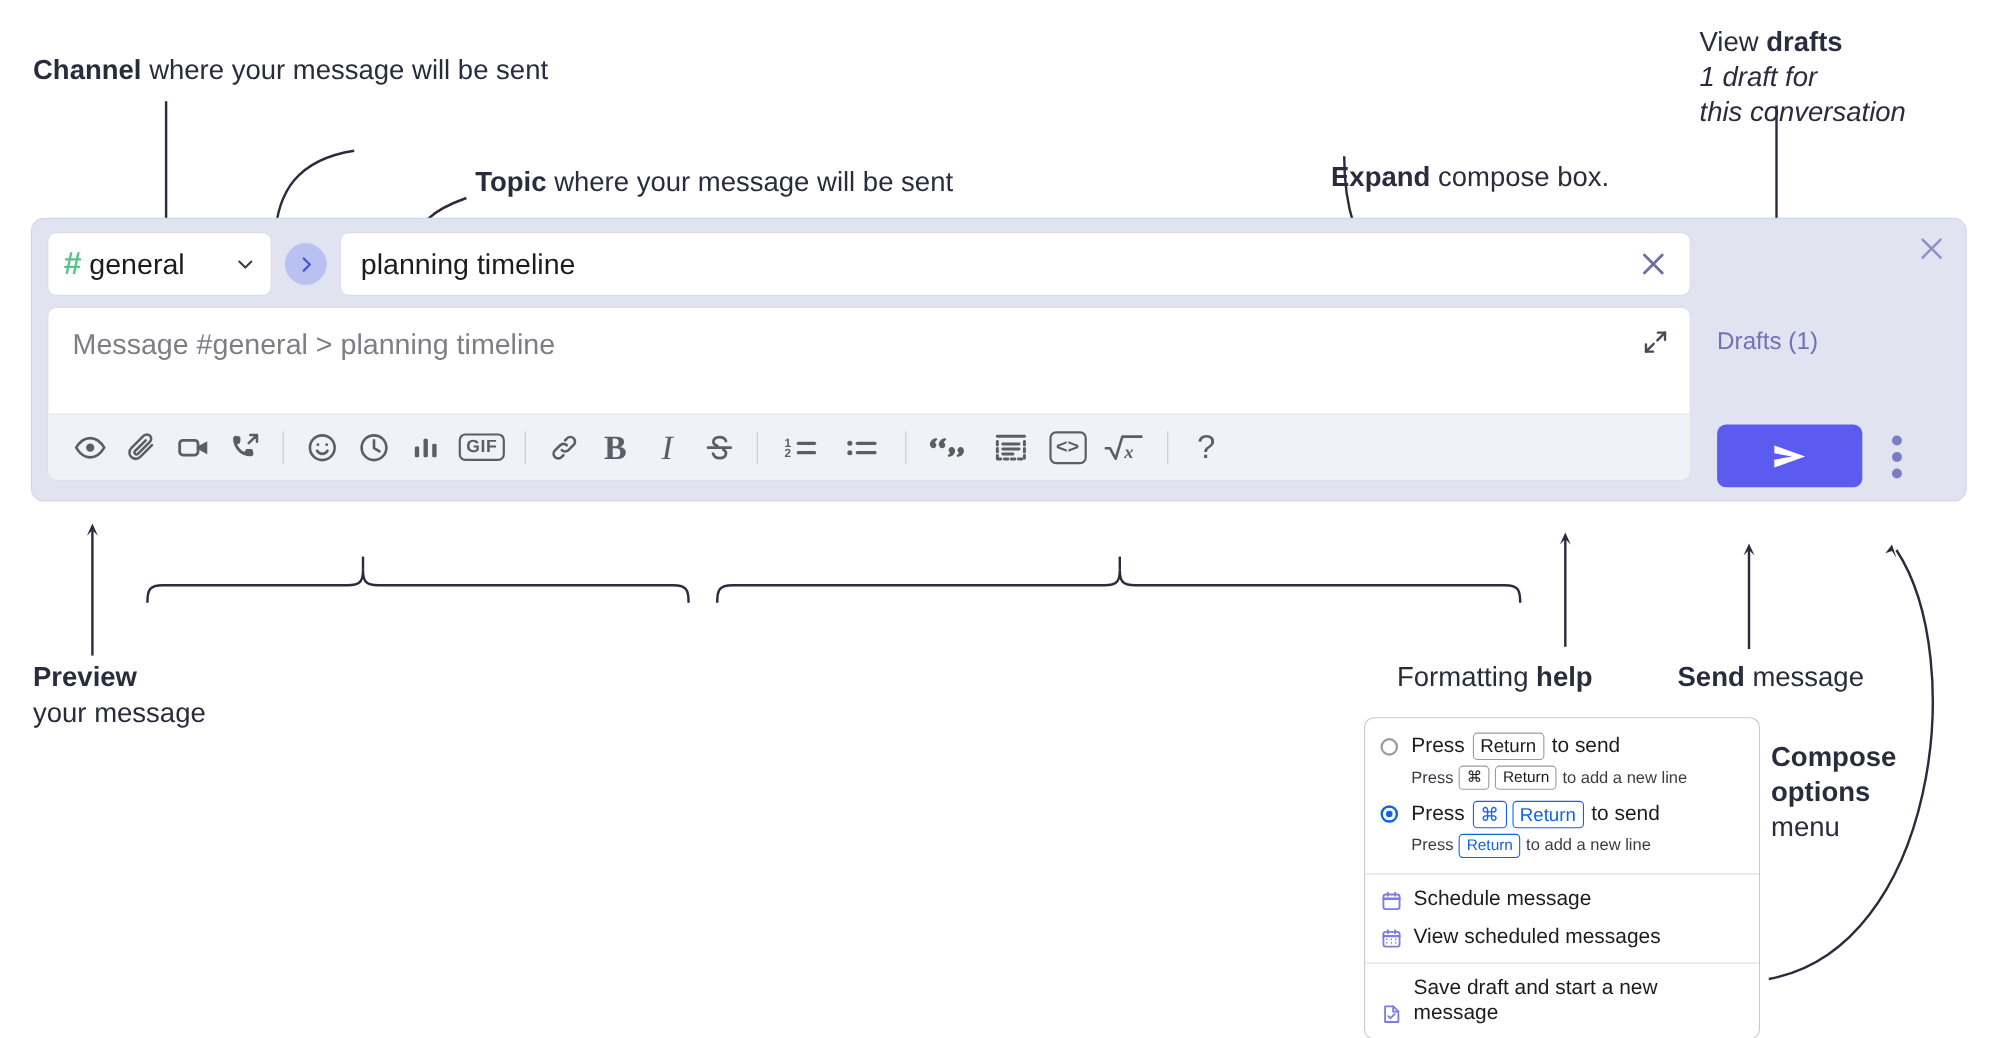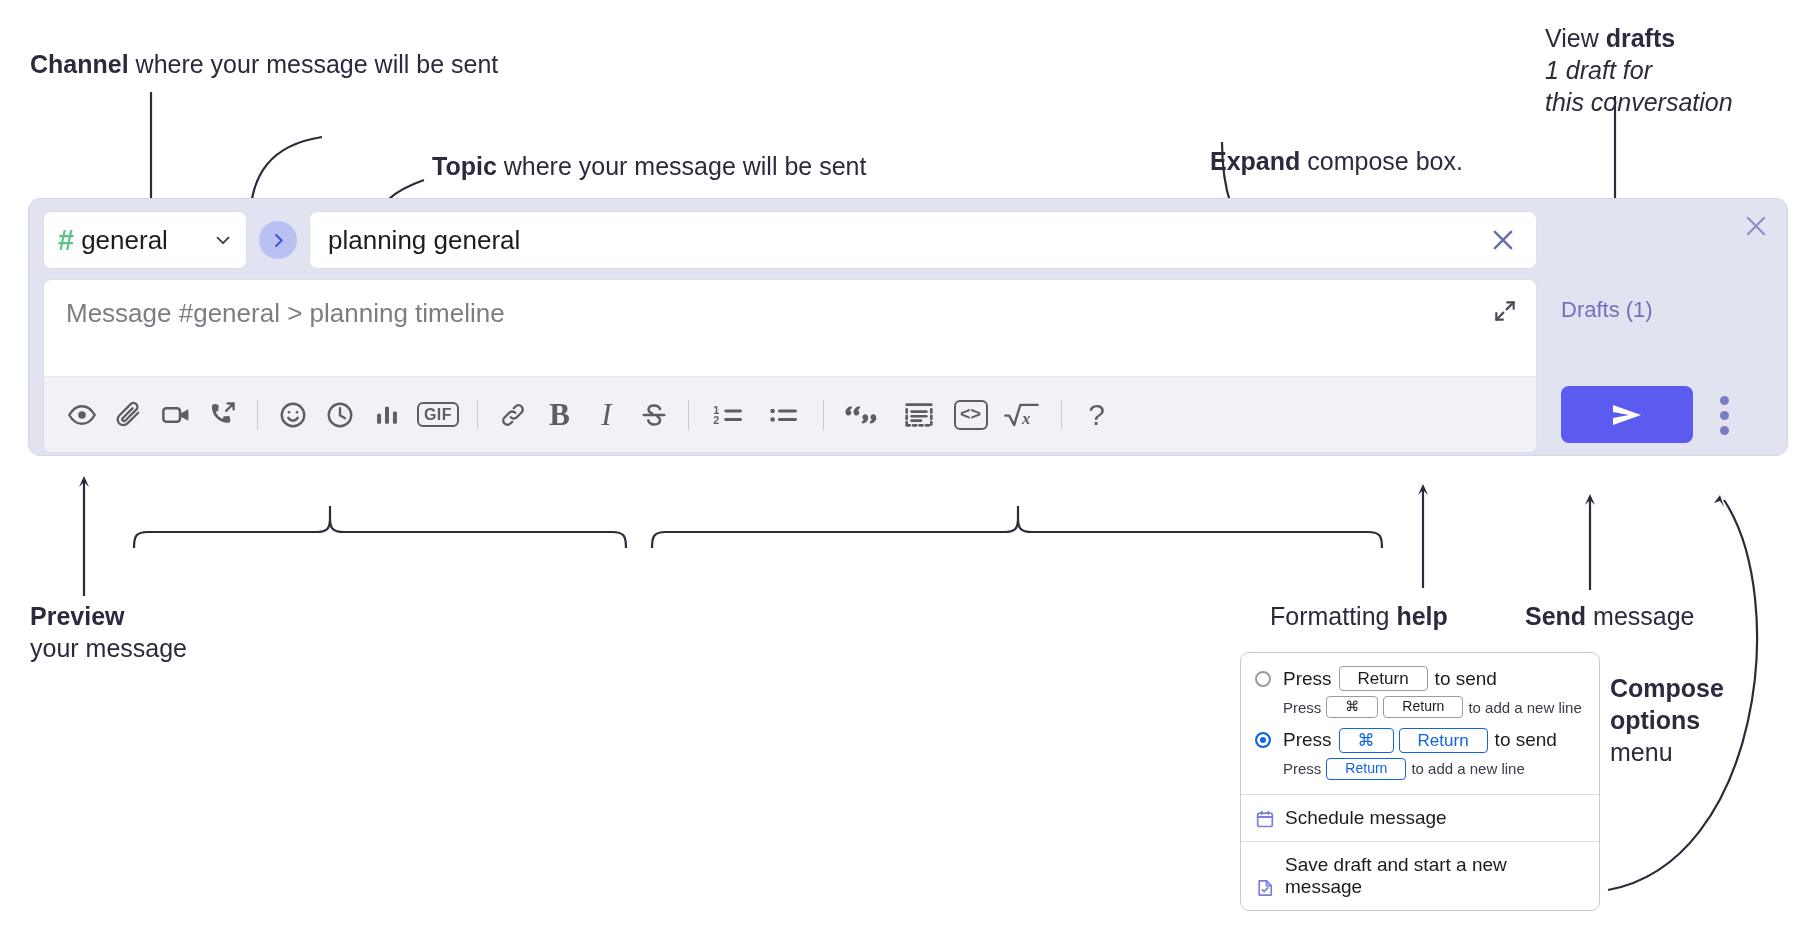--- a/index.html
+++ b/index.html
@@ -340,7 +340,7 @@
         </div>
 
         <div class="topic-box">
-          <span class="topic-text">planning general</span>
+          <span class="topic-text">planning timeline</span>
           <span class="topic-clear">
             <svg width="30" height="30" viewBox="0 0 24 24" fill="none" stroke="currentColor" stroke-width="2" stroke-linecap="round">
                 <path d="M5.5 5.5 L18.5 18.5 M18.5 5.5 L5.5 18.5"></path>

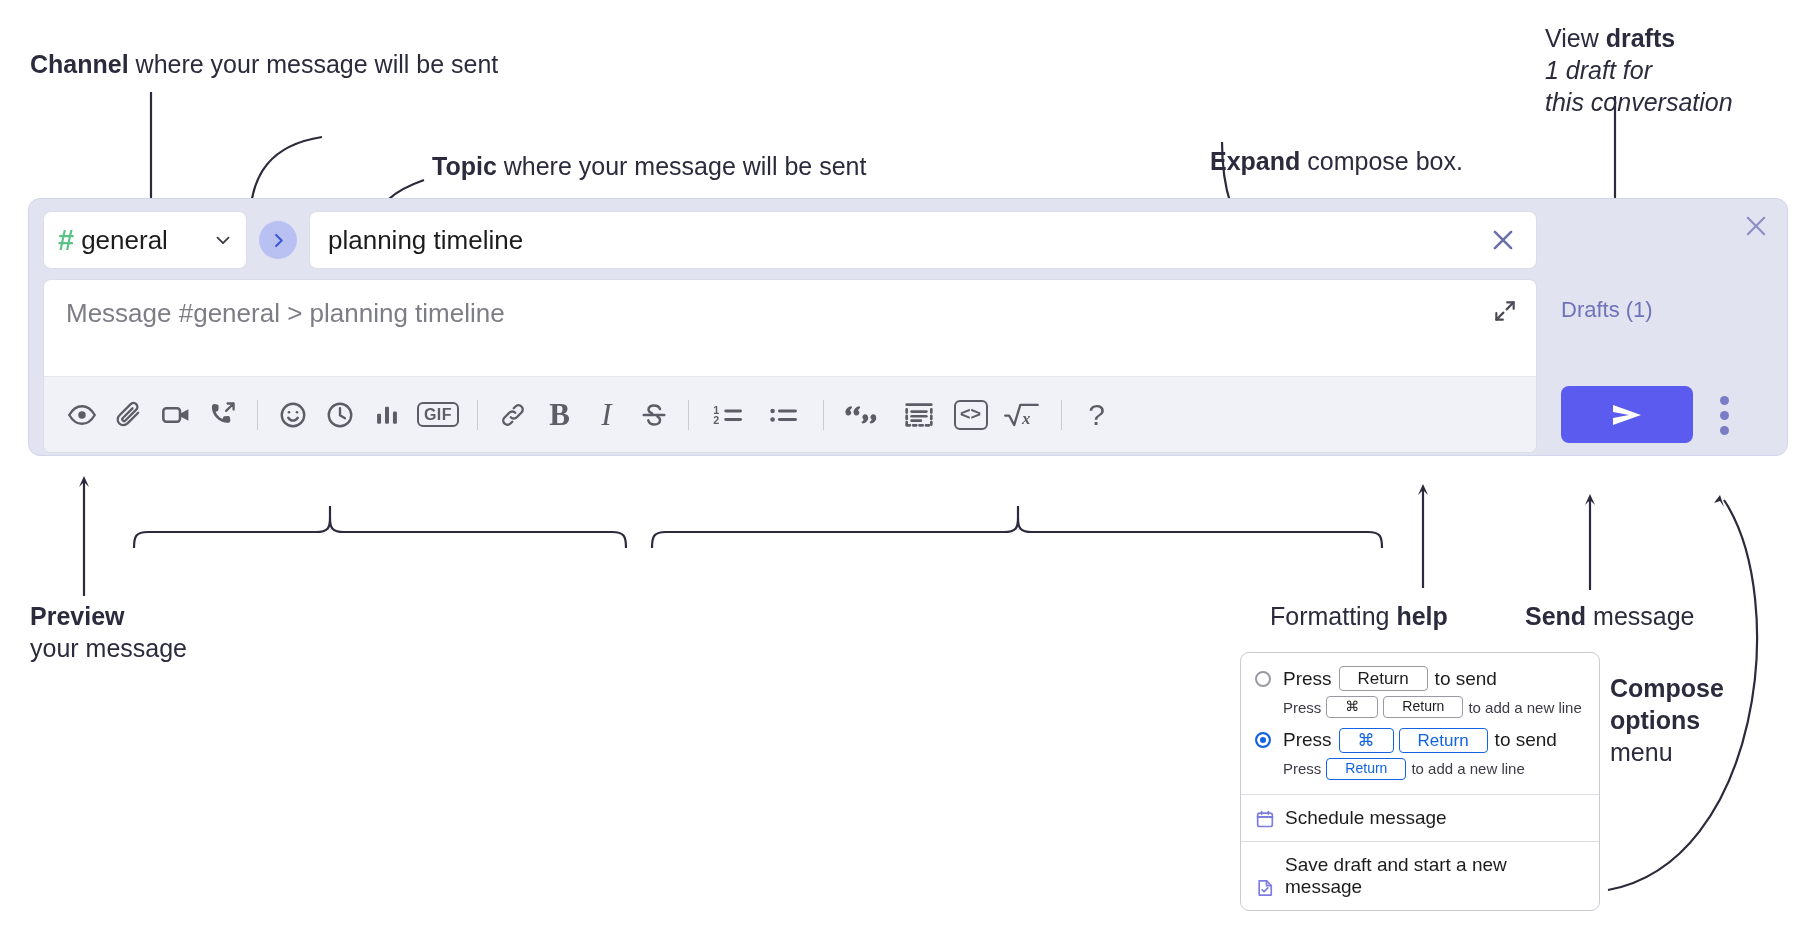--- a/index.html
+++ b/index.html
@@ -112,7 +112,7 @@
 
   
   .toolbar {
-    height: 76px;
+    height: 60px;
     background: #f1f2f7;
     border-top: 1px solid #e4e5ee;
     display: flex; align-items: center;

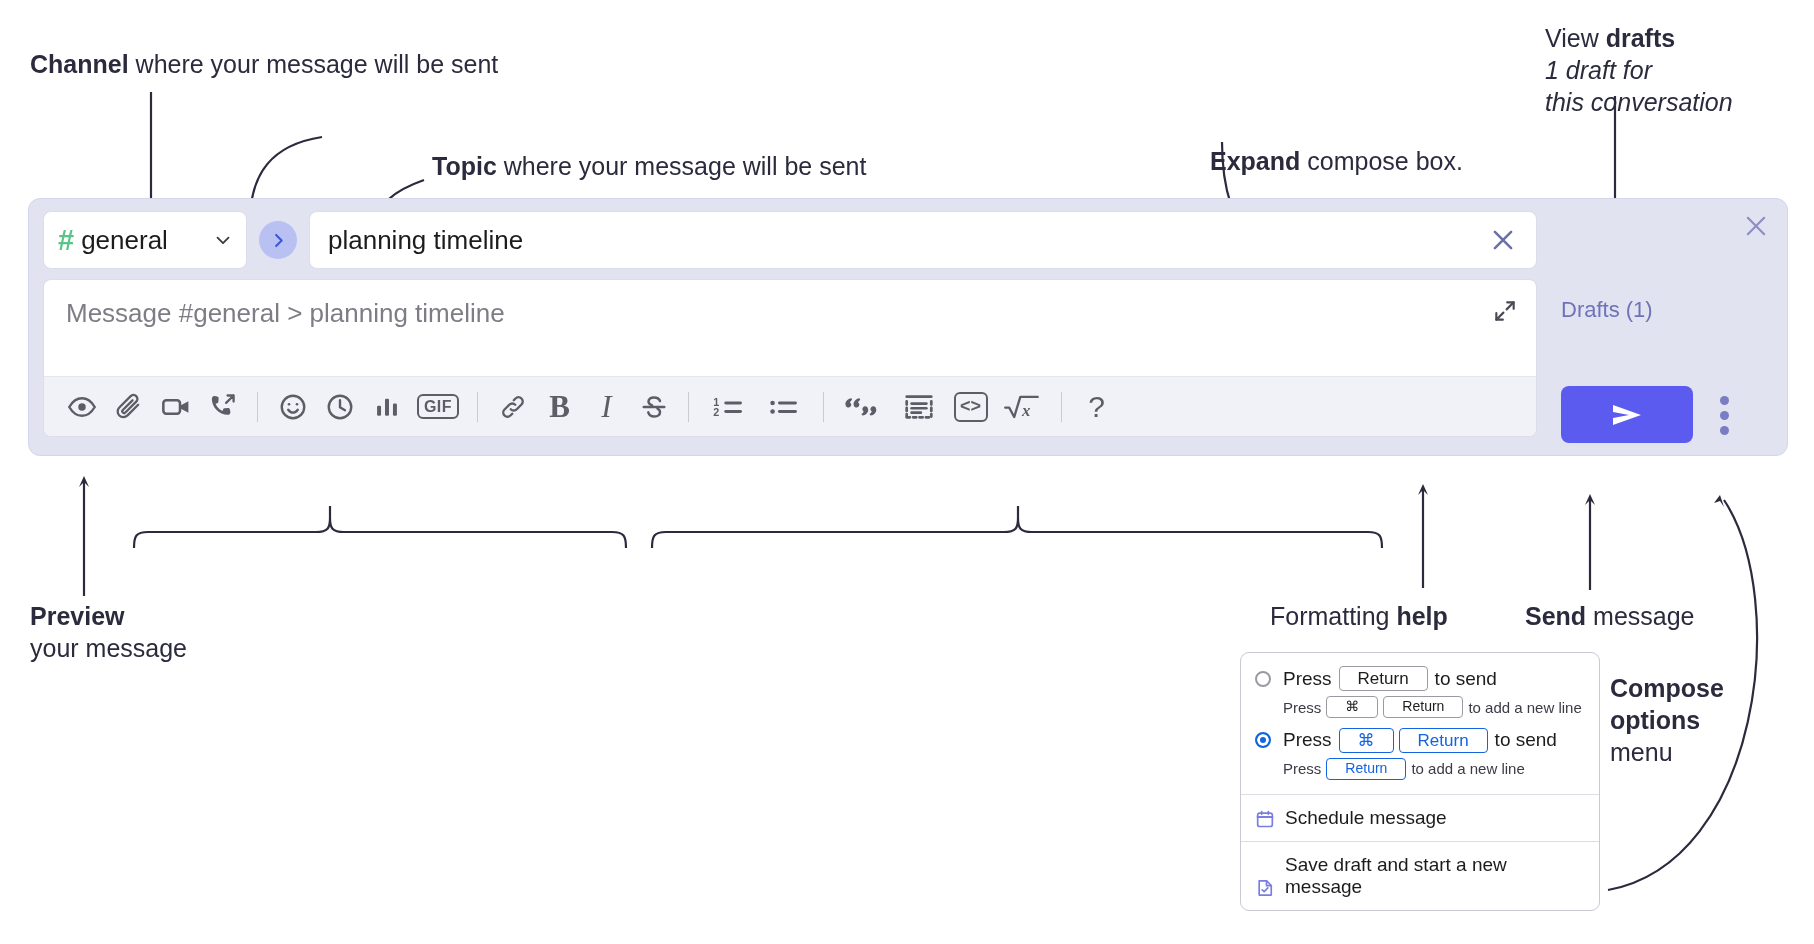--- a/index.html
+++ b/index.html
@@ -209,7 +209,7 @@
   .kk {
     border: 1px solid #9a9aa5;
     border-radius: 4px;
-    padding: 1px 18px;
+    padding: 1px 6px;
     font-size: 17px;
     color: #1d1c1d;
     background: #fff;

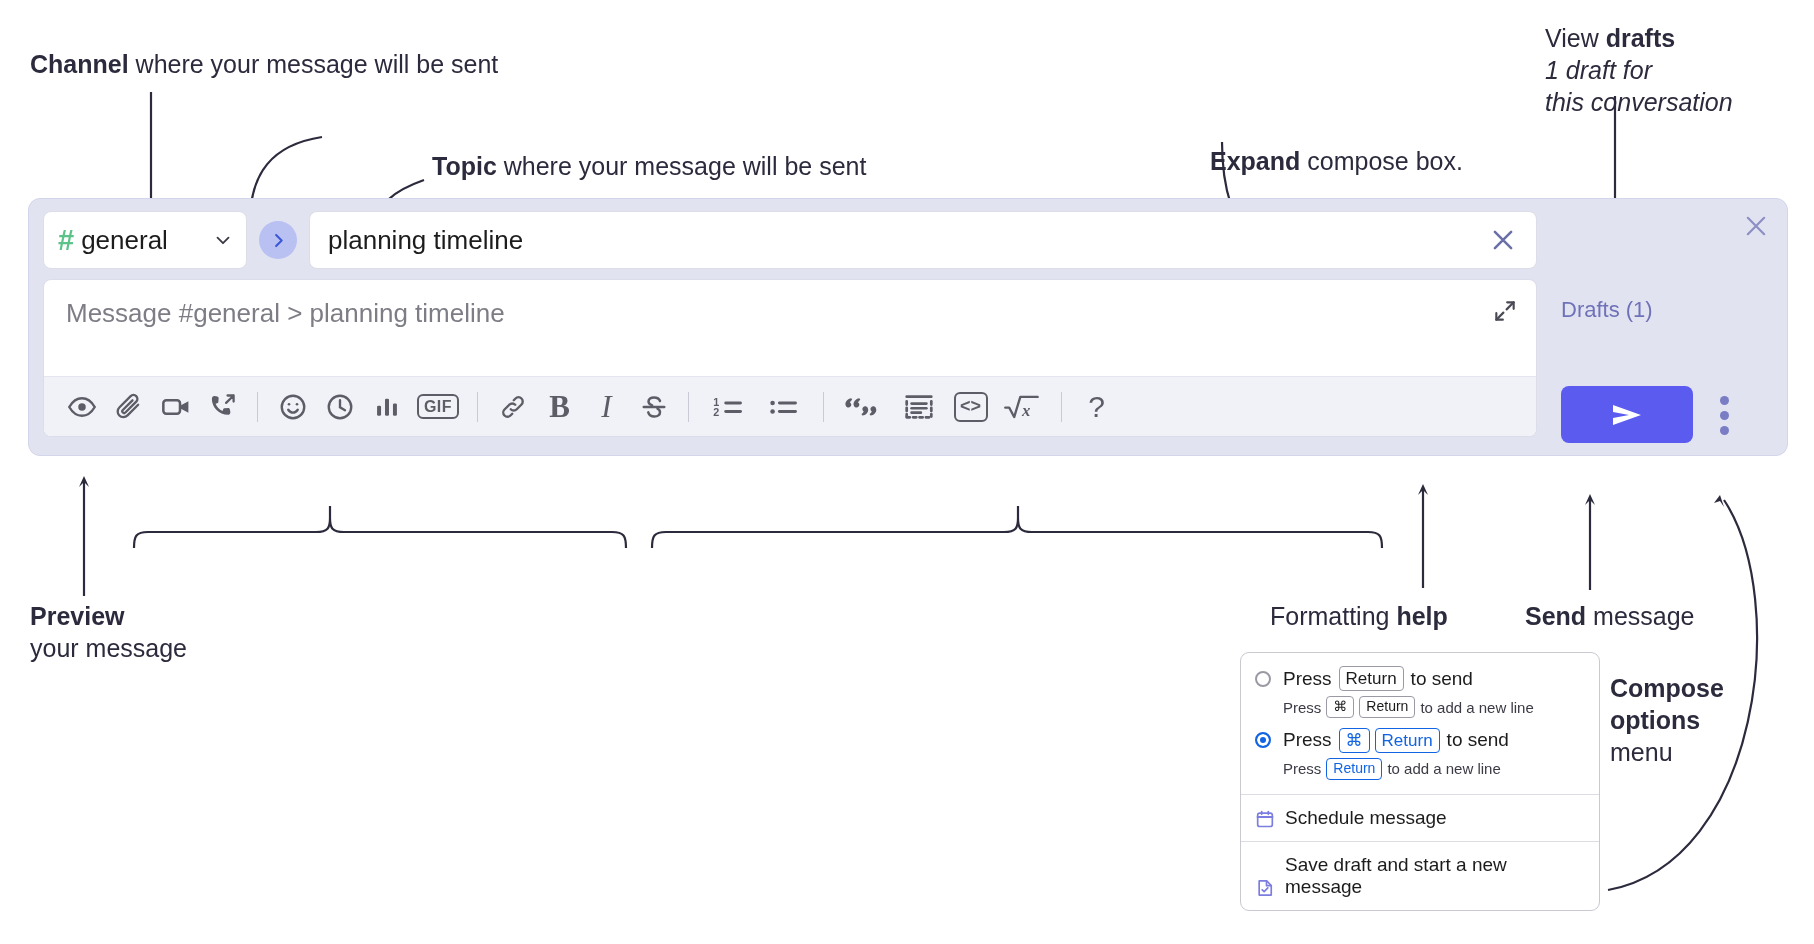--- a/index.html
+++ b/index.html
@@ -568,6 +568,25 @@
       <span>Schedule message</span>
     </div>
 
+    <div class="menu-item">
+      <span class="mi">
+        <svg width="20" height="20" viewBox="0 0 24 24" fill="none" stroke="currentColor" stroke-width="2" stroke-linecap="round">
+          <rect x="3.2" y="5" width="17.6" height="16" rx="2.5"></rect>
+          <path d="M3.2 9.6 L20.8 9.6" stroke-width="2.6"></path>
+          <path d="M8 3 L8 6.4"></path>
+            <path d="M16 3 L16 6.4"></path>
+          <g stroke-width="1.7">
+            <path d="M7 13.2 L7 13.3"></path>
+              <path d="M11.8 13.2 L11.8 13.3"></path>
+              <path d="M16.6 13.2 L16.6 13.3"></path>
+            <path d="M7 17 L7 17.1"></path>
+              <path d="M11.8 17 L11.8 17.1"></path>
+              <path d="M16.6 17 L16.6 17.1"></path>
+          </g>
+        </svg>
+      </span>
+      <span>View scheduled messages</span>
+    </div>
 
     <div class="menu-divider"></div>
 

